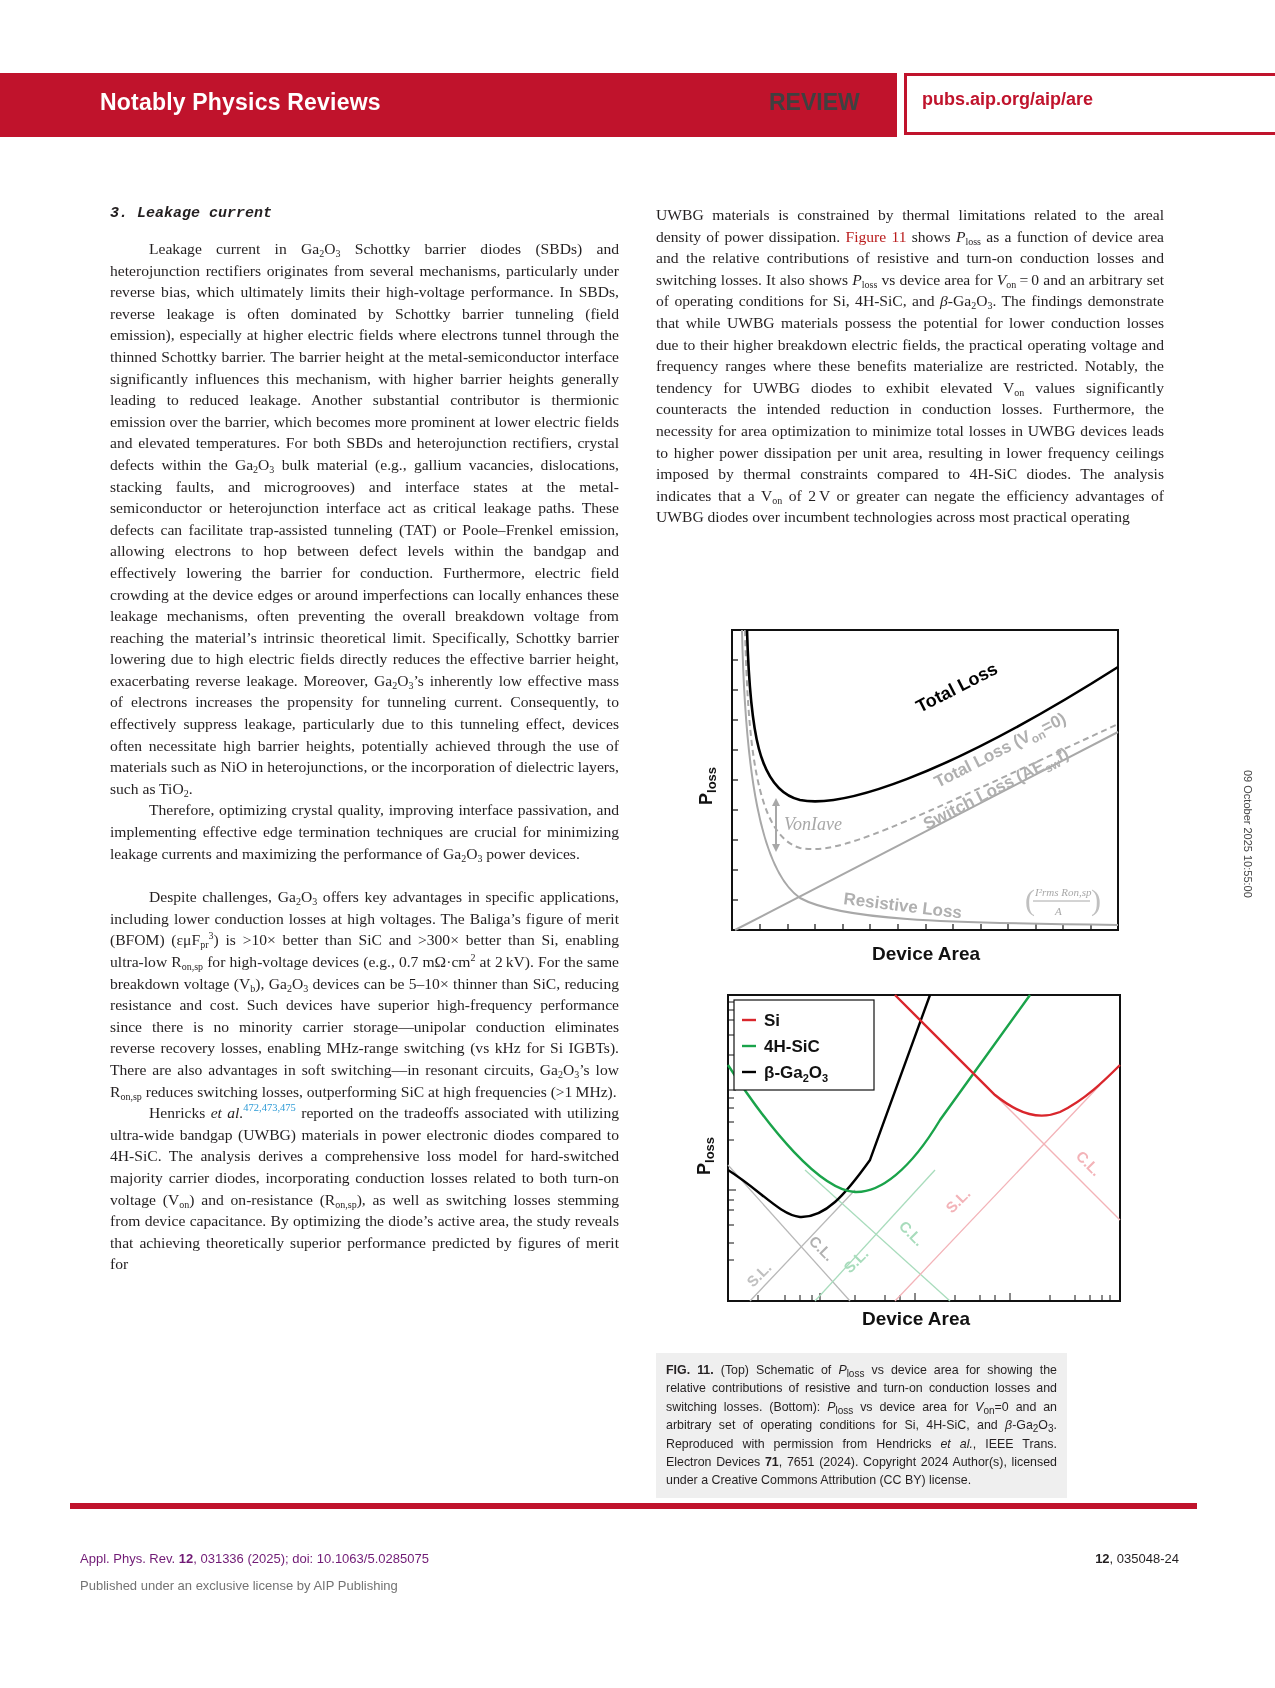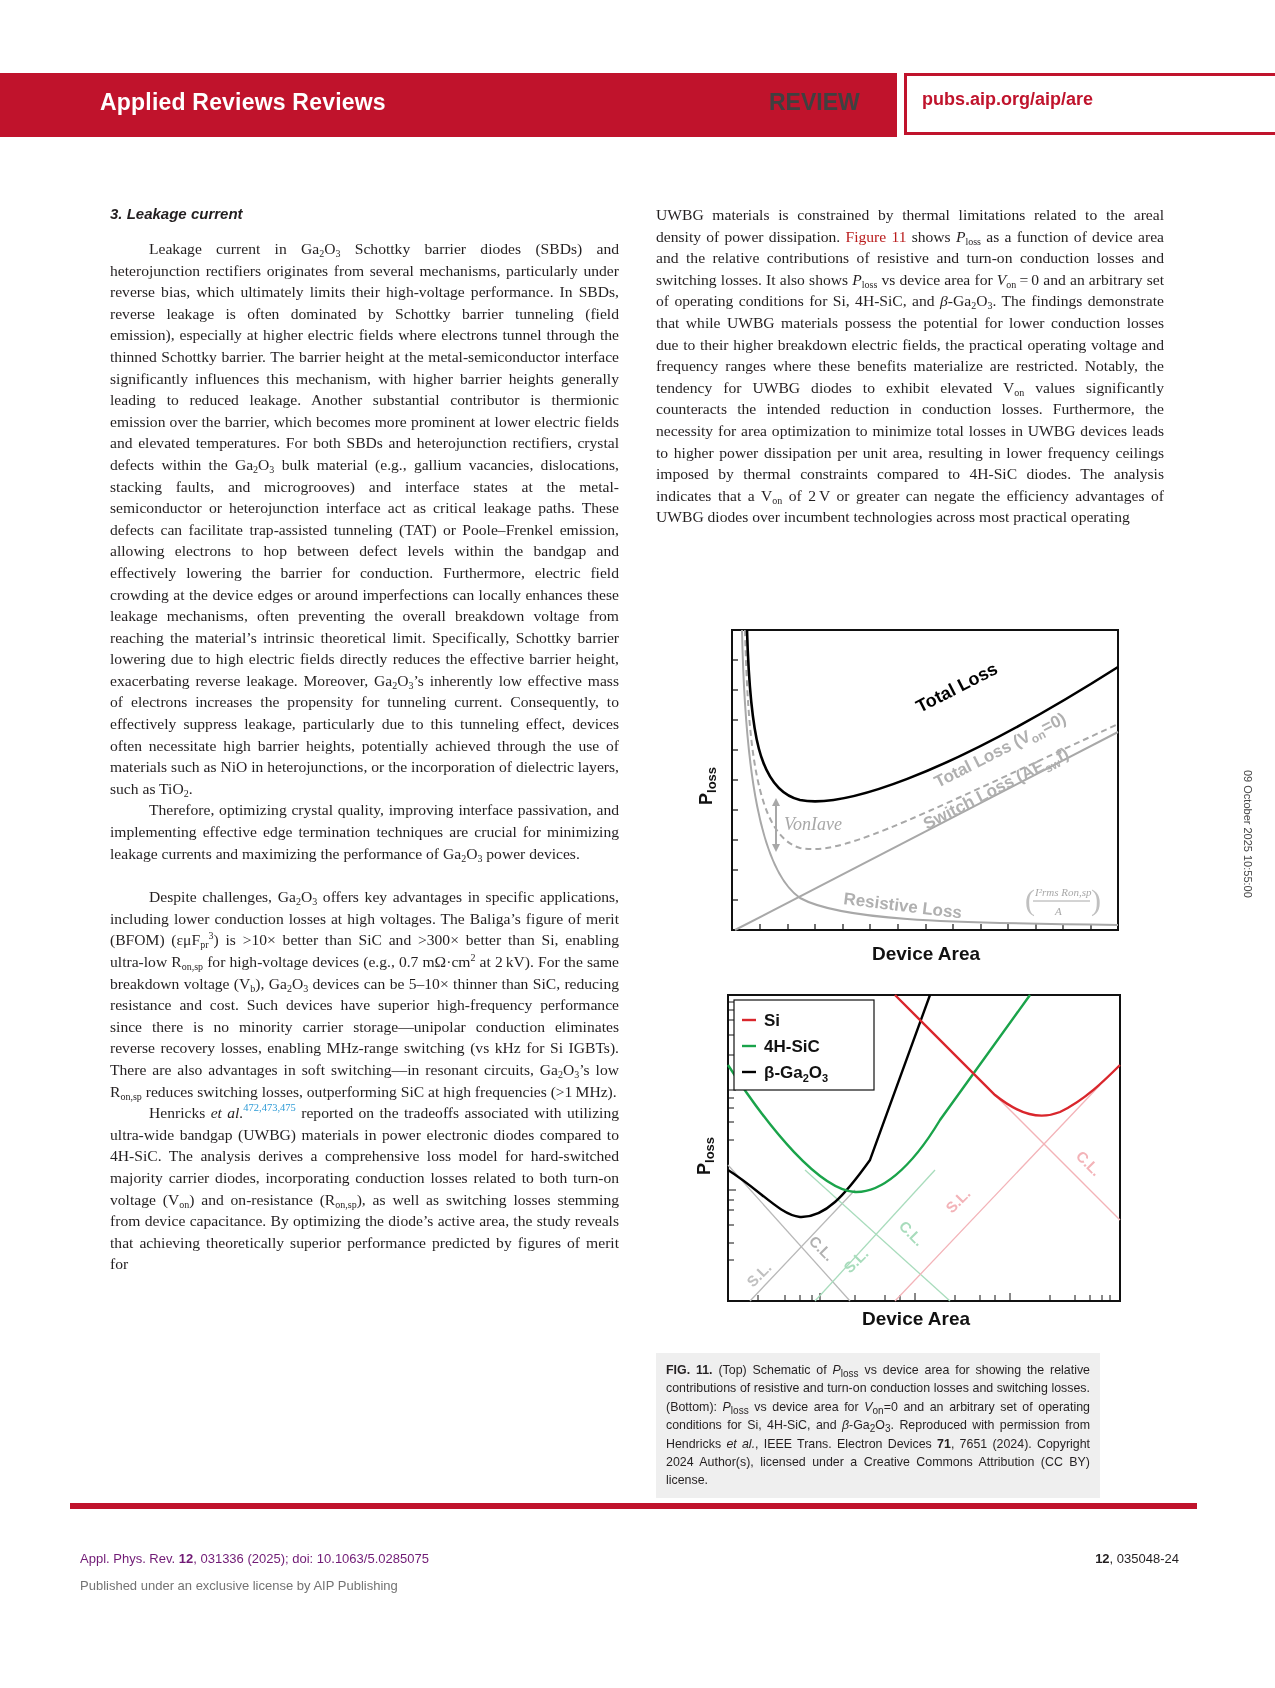--- a/index.html
+++ b/index.html
@@ -41,7 +41,7 @@
 <body>
 
 <div class="hdr-bar"></div>
-<div class="hdr-title">Applied Reviews Reviews</div>
+<div class="hdr-title">Notably Physics Reviews</div>
 <div class="hdr-review">REVIEW</div>
 <div class="hdr-url-box"></div>
 <div class="hdr-url">pubs.aip.org/aip/are</div>

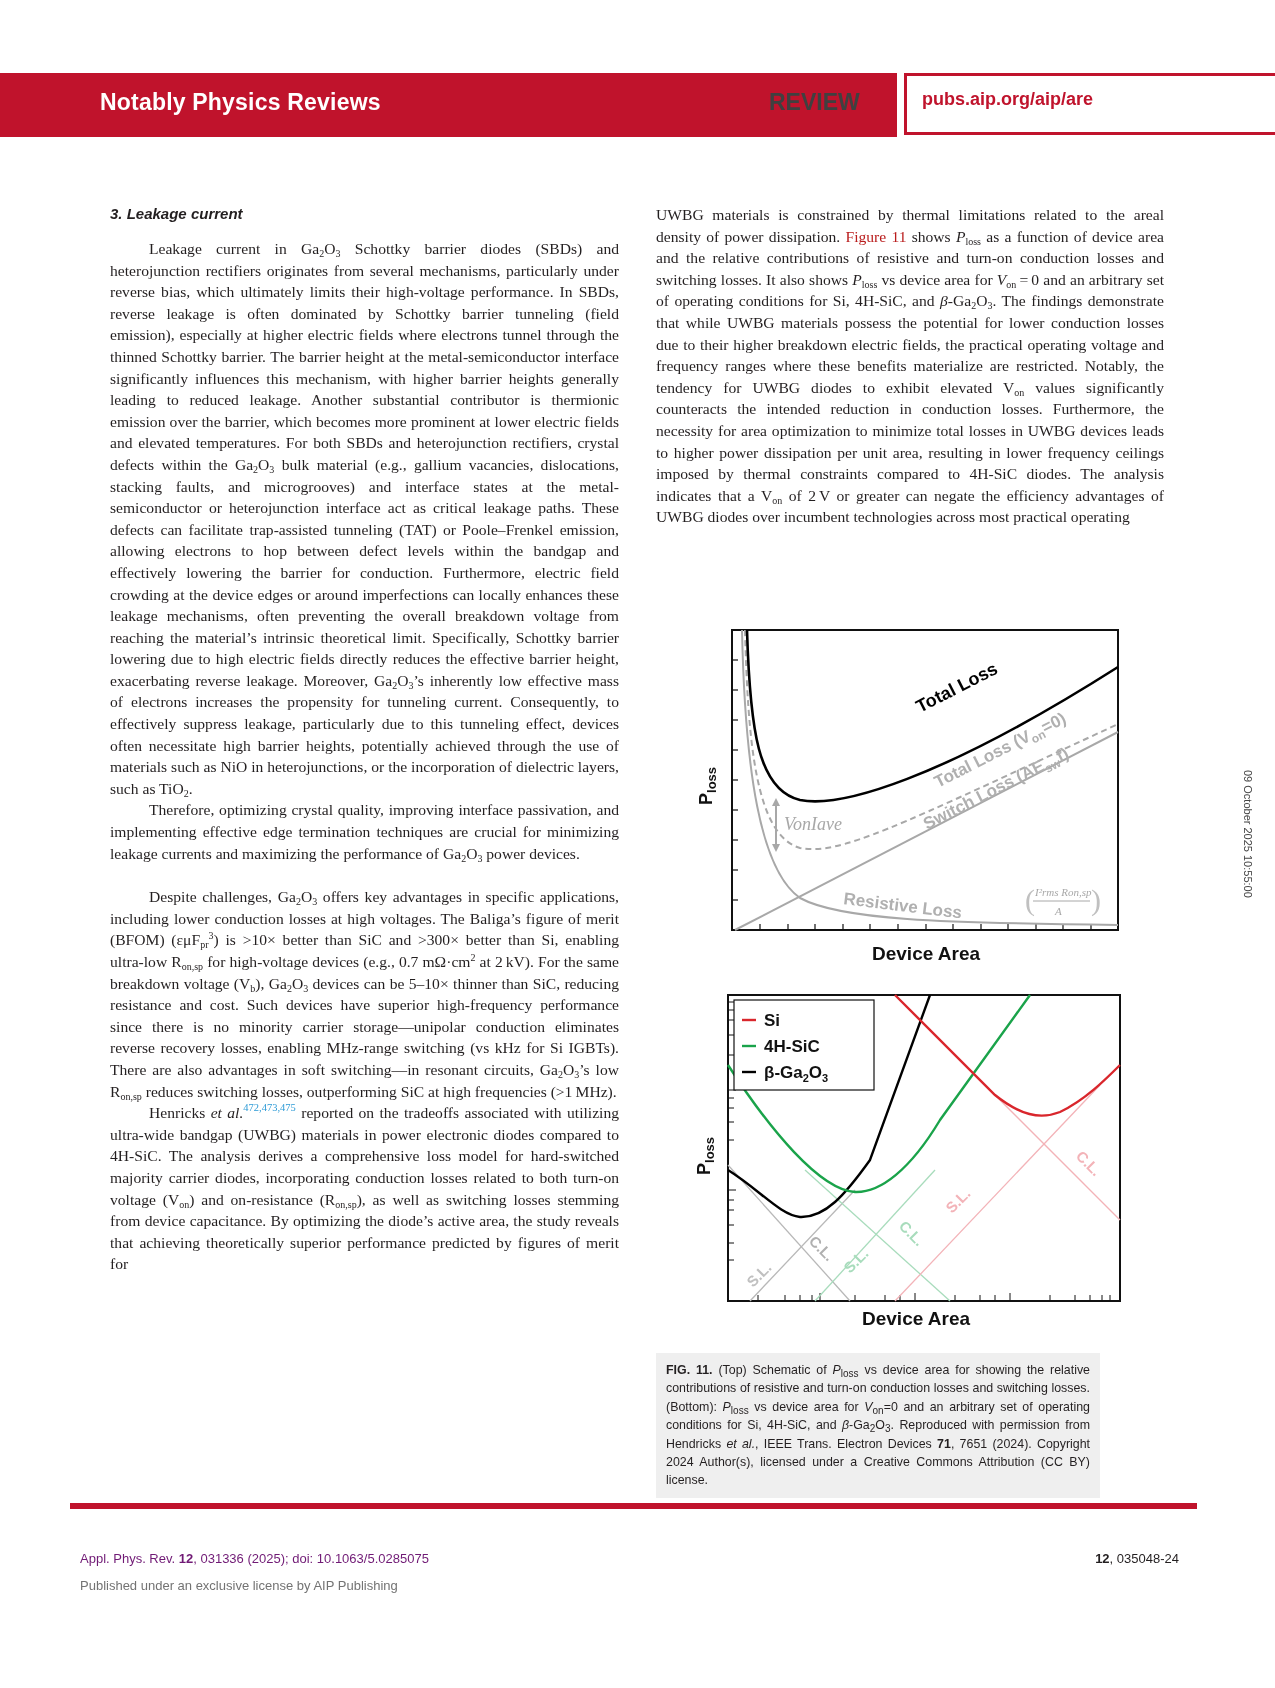--- a/index.html
+++ b/index.html
@@ -15,7 +15,7 @@
   .col-right { left:656px; top:204px; width:508px; }
   .col p { margin:0; }
   .indent { text-indent:39px; }
-  .sec-h { font-family:Liberation Sans, sans-serif; font-style:italic; font-weight:bold; font-size:15px; margin:0 0 14px 0; line-height:20px; }
+  .sec-h { font-family:Liberation Mono, monospace; font-style:italic; font-weight:bold; font-size:15px; margin:0 0 14px 0; line-height:20px; }
   .sec-gap { height:22px; }
   sub { font-size:10px; vertical-align:-3px; line-height:0; }
   sup { font-size:10px; vertical-align:6px; line-height:0; }

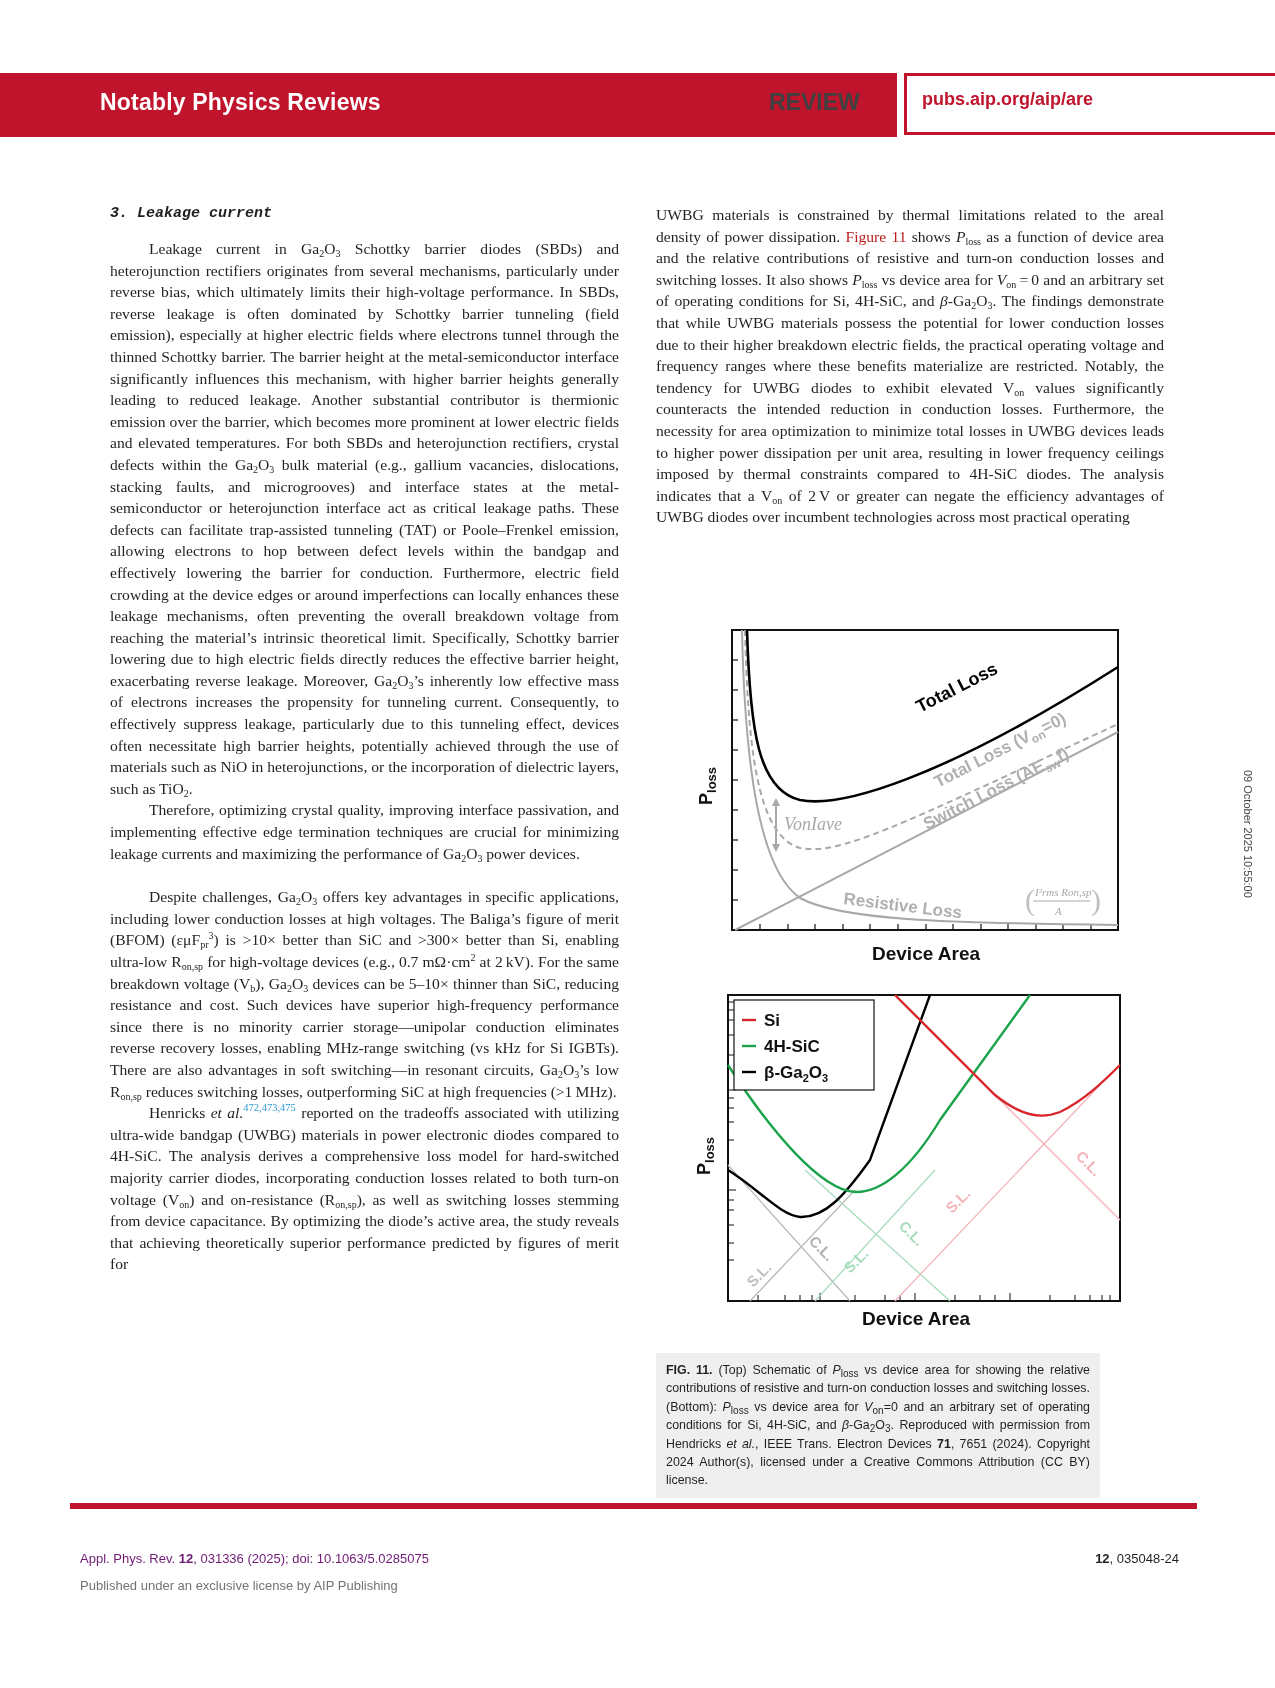--- a/index.html
+++ b/index.html
@@ -26,7 +26,7 @@
   .fig-top { position:absolute; left:690px; top:620px; width:440px; height:360px; }
   .fig-bot { position:absolute; left:690px; top:990px; width:440px; height:345px; }
 
-  .caption { position:absolute; left:656px; top:1353px; width:444px; background:#efefef; padding:8px 10px 8px 10px; box-sizing:border-box; font-family:"Liberation Sans", sans-serif; font-size:12.4px; line-height:18.4px; text-align:justify; color:#231f20; }
+  .caption { position:absolute; left:656px; top:1353px; width:411px; background:#efefef; padding:8px 10px 8px 10px; box-sizing:border-box; font-family:"Liberation Sans", sans-serif; font-size:12.4px; line-height:18.4px; text-align:justify; color:#231f20; }
   .caption b { font-weight:bold; }
 
   .footer-rule { position:absolute; left:70px; top:1503px; width:1127px; height:6px; background:#c0132c; }

